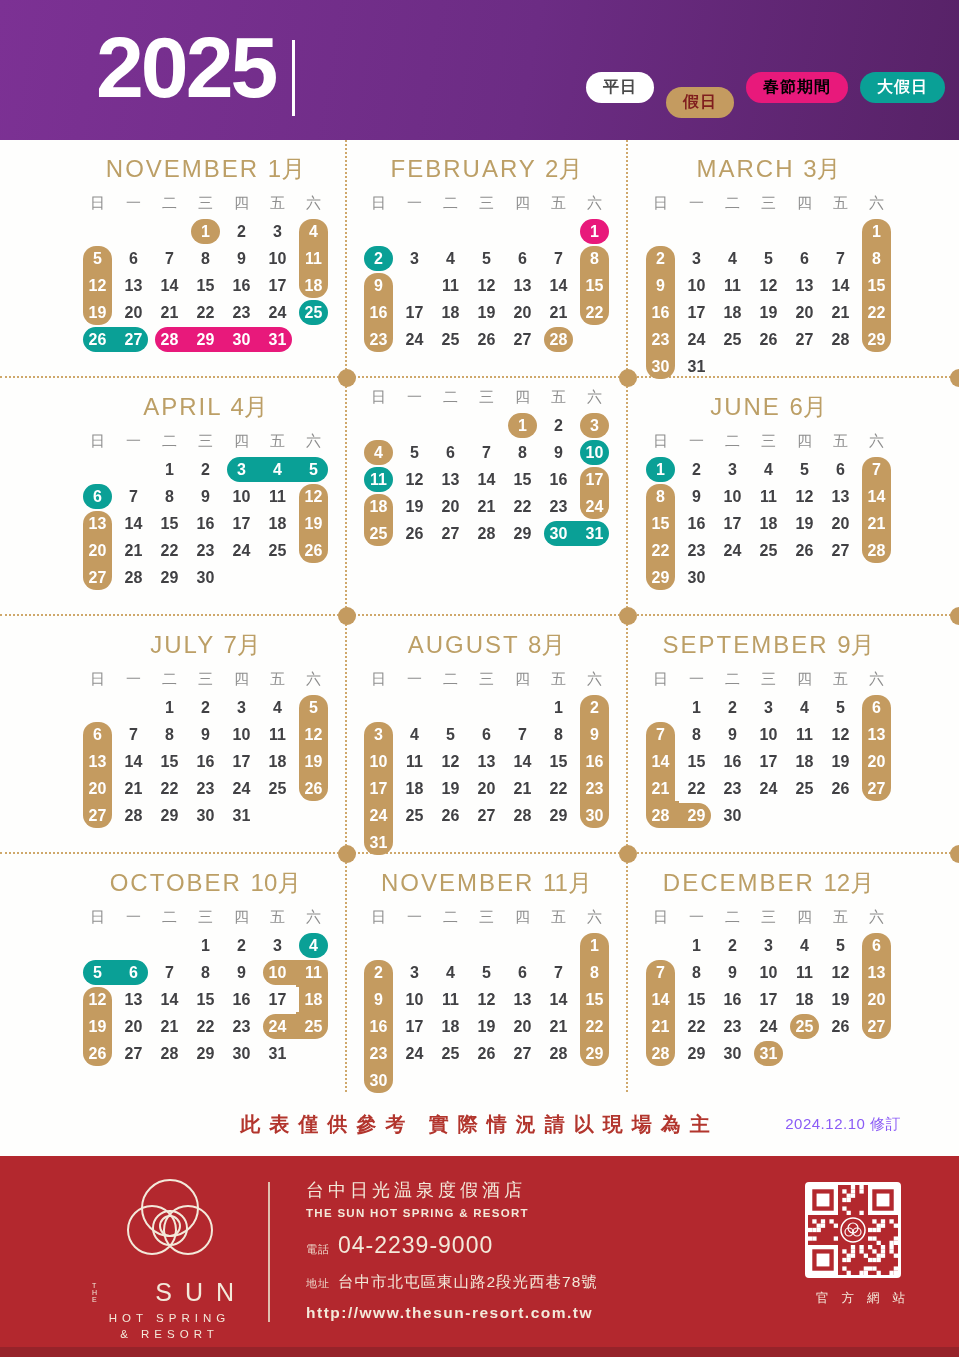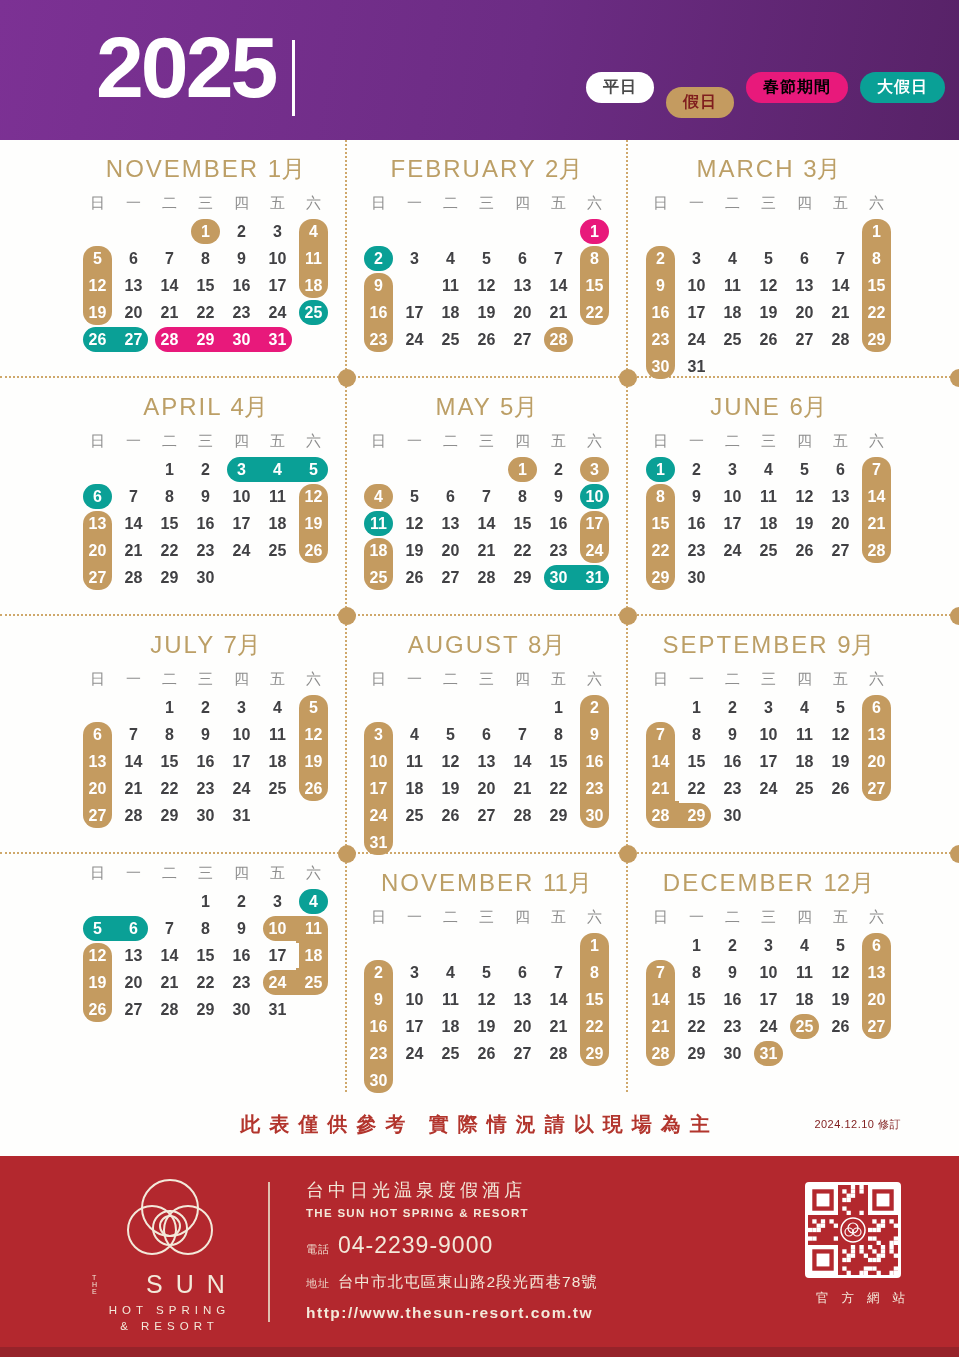--- a/index.html
+++ b/index.html
@@ -282,7 +282,6 @@
       </div>
     </div>
     <div class="month c1 vline hline">
-      <div class="mtitle"><span class="men">MAY</span> <span class="mzh">5月</span></div>
       <div class="wdays">
         <span>日</span>
         <span>一</span>

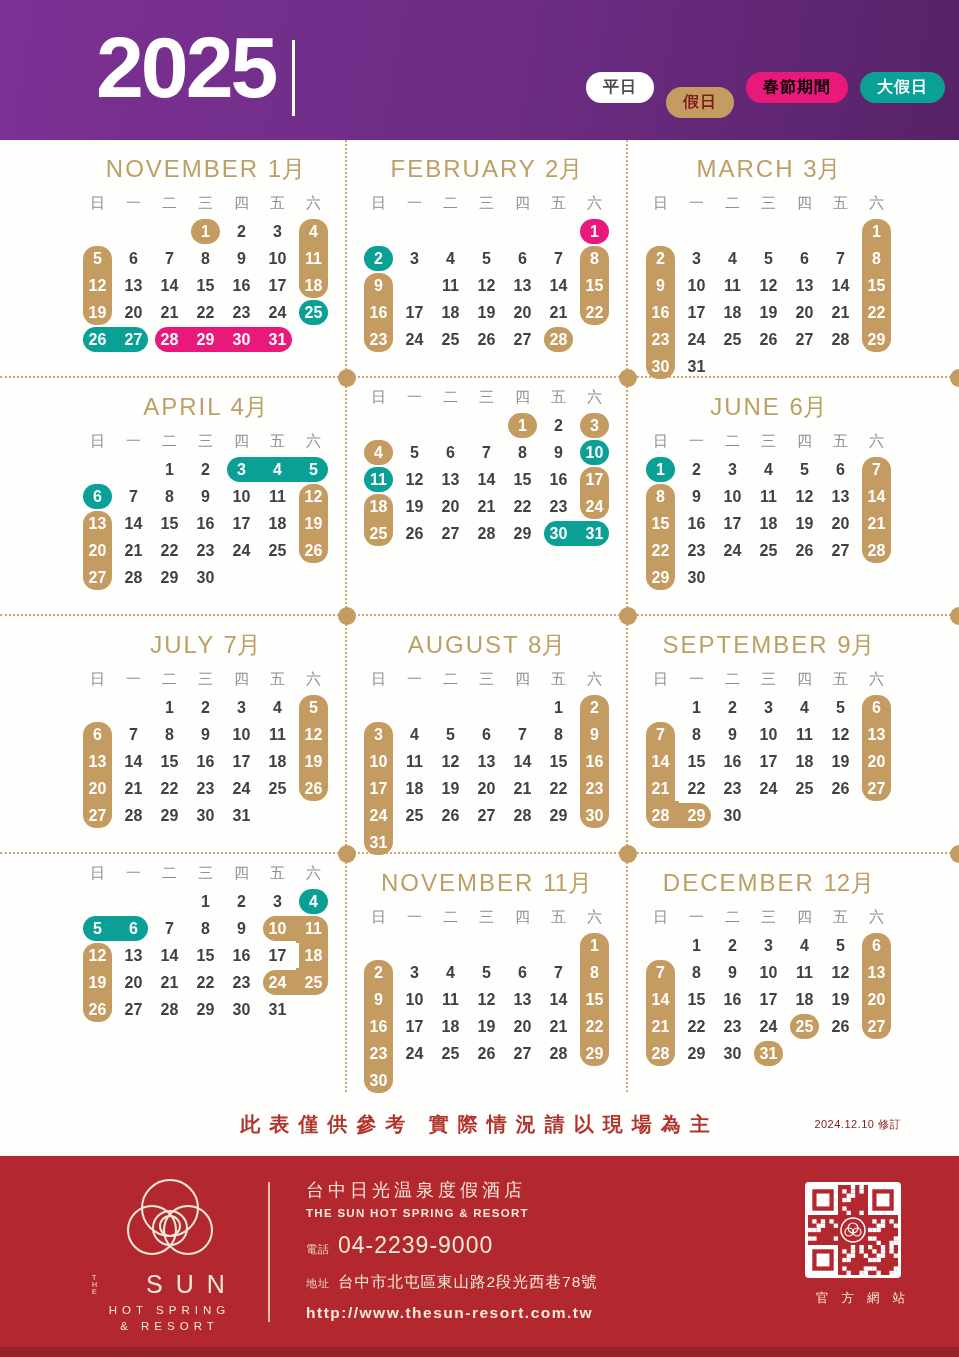--- a/index.html
+++ b/index.html
@@ -516,6 +516,7 @@
       </div>
     </div>
     <div class="month c0 vline">
+      <div class="mtitle"><span class="men">OCTOBER</span> <span class="mzh">10月</span></div>
       <div class="wdays">
         <span>日</span>
         <span>一</span>

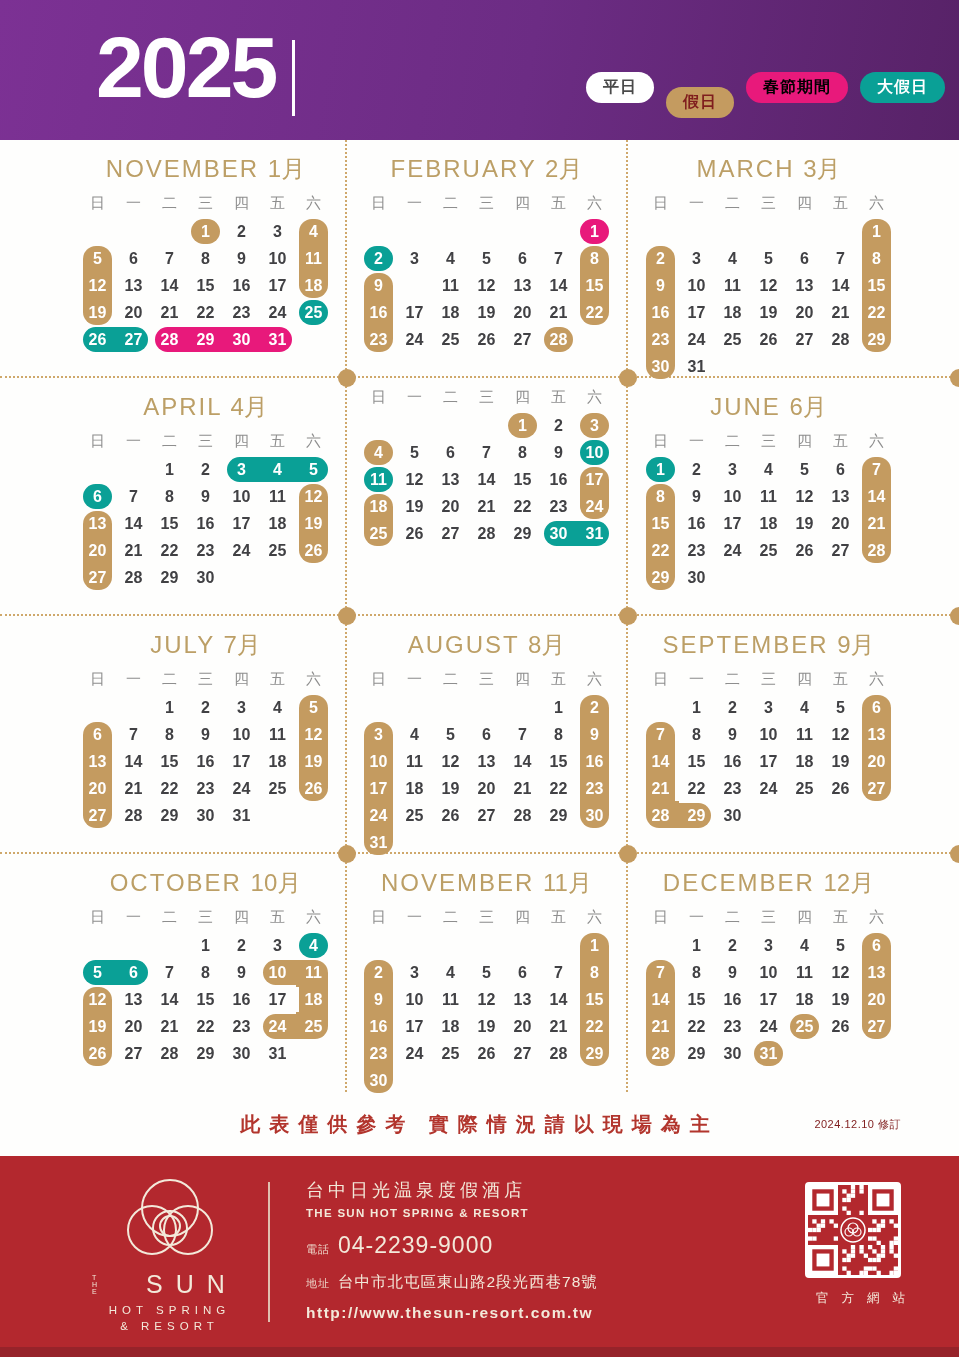--- a/index.html
+++ b/index.html
@@ -44,7 +44,7 @@
   .note{position:relative;width:959px;height:64px;display:flex;align-items:center;justify-content:center;}
   .note-main{color:#b2352d;font-size:20px;font-weight:700;letter-spacing:9px;}
   .note-rev{position:absolute;right:58px;top:50%;transform:translateY(-50%);
-    color:#7f1d1d;font-size:11px;letter-spacing:.5px;}
+    color:#8b5cf6;font-size:15px;letter-spacing:.5px;}
   
   .footer{position:relative;width:959px;height:191px;background:#b3282e;color:#f3e9da;}
   .fstrip{width:959px;height:10px;background:#96232a;}

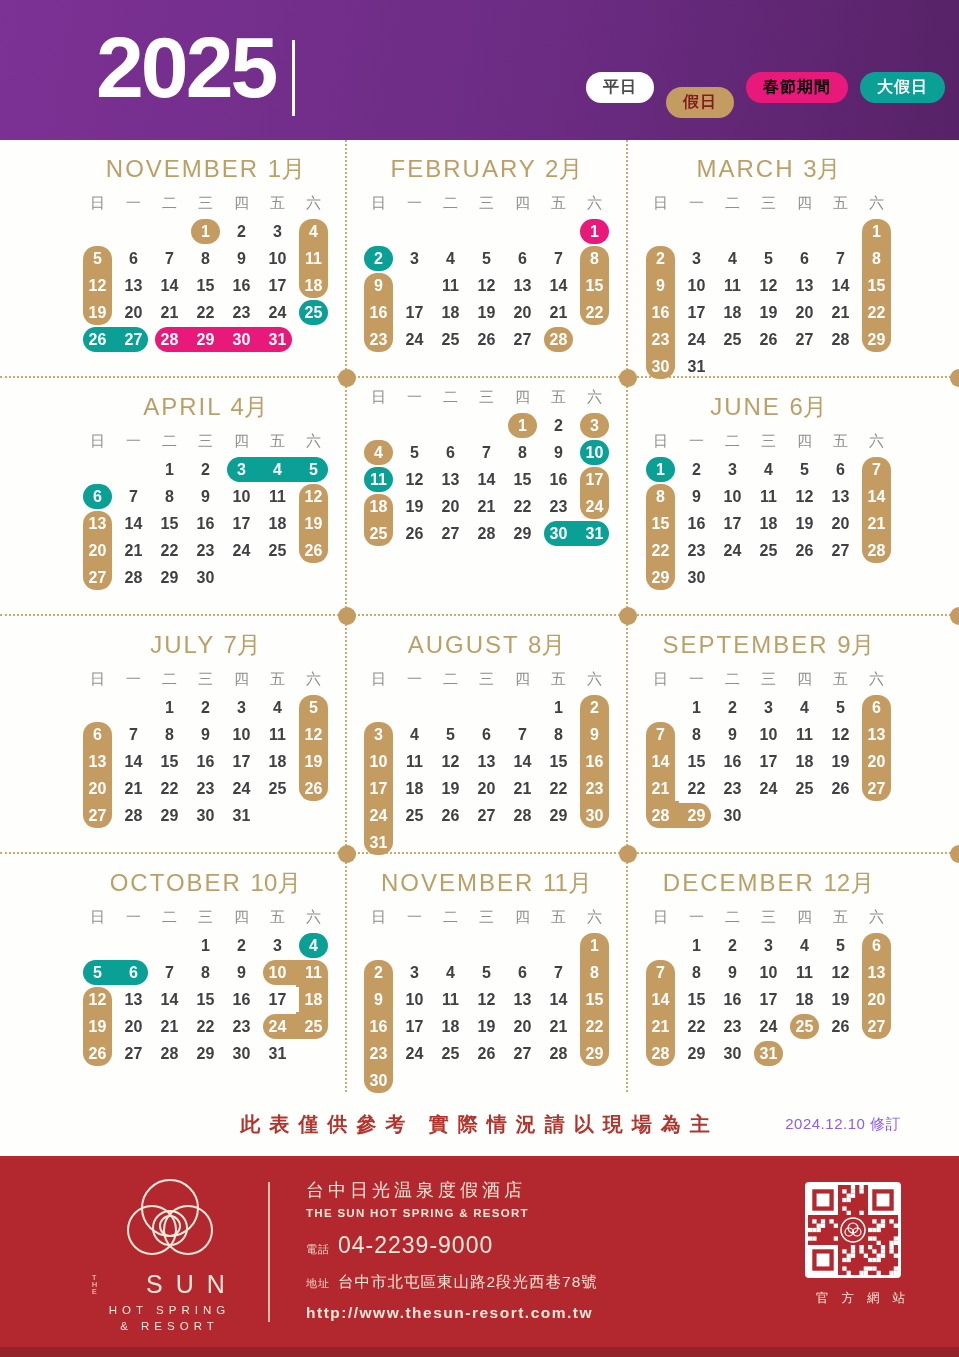--- a/index.html
+++ b/index.html
@@ -50,7 +50,7 @@
   .fstrip{width:959px;height:10px;background:#96232a;}
   .flogo{position:absolute;left:92px;top:22px;width:155px;text-align:center;}
   .flogo svg{display:block;margin:0 auto;}
-  .lsun{display:flex;justify-content:flex-start;align-items:center;margin-top:4px;gap:35px;}
+  .lsun{display:flex;justify-content:space-between;align-items:center;margin-top:12px;}
   .lthe{font-size:7px;letter-spacing:1px;line-height:7px;width:10px;text-align:left;
     display:inline-block;margin-right:3px;white-space:pre-line;}
   .lsuntxt{font-size:25px;letter-spacing:13px;font-weight:400;text-indent:6px;}

